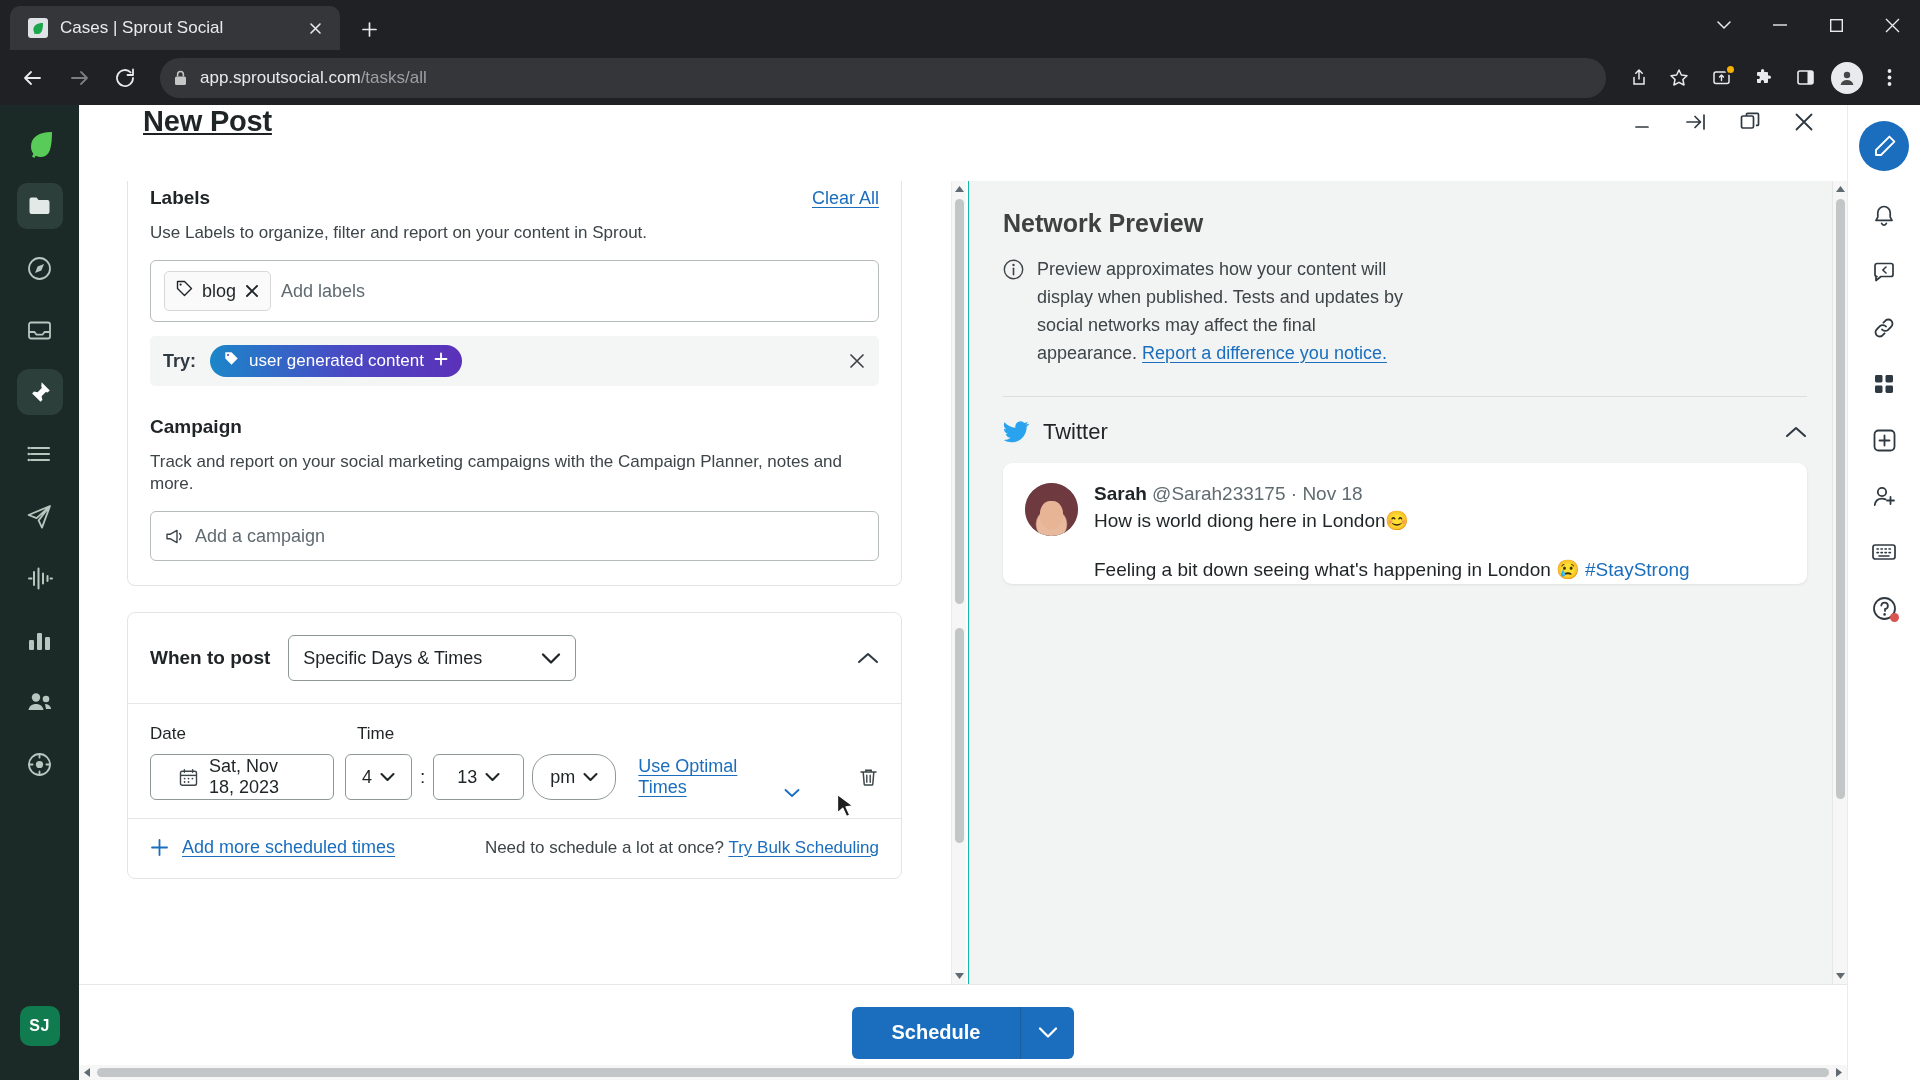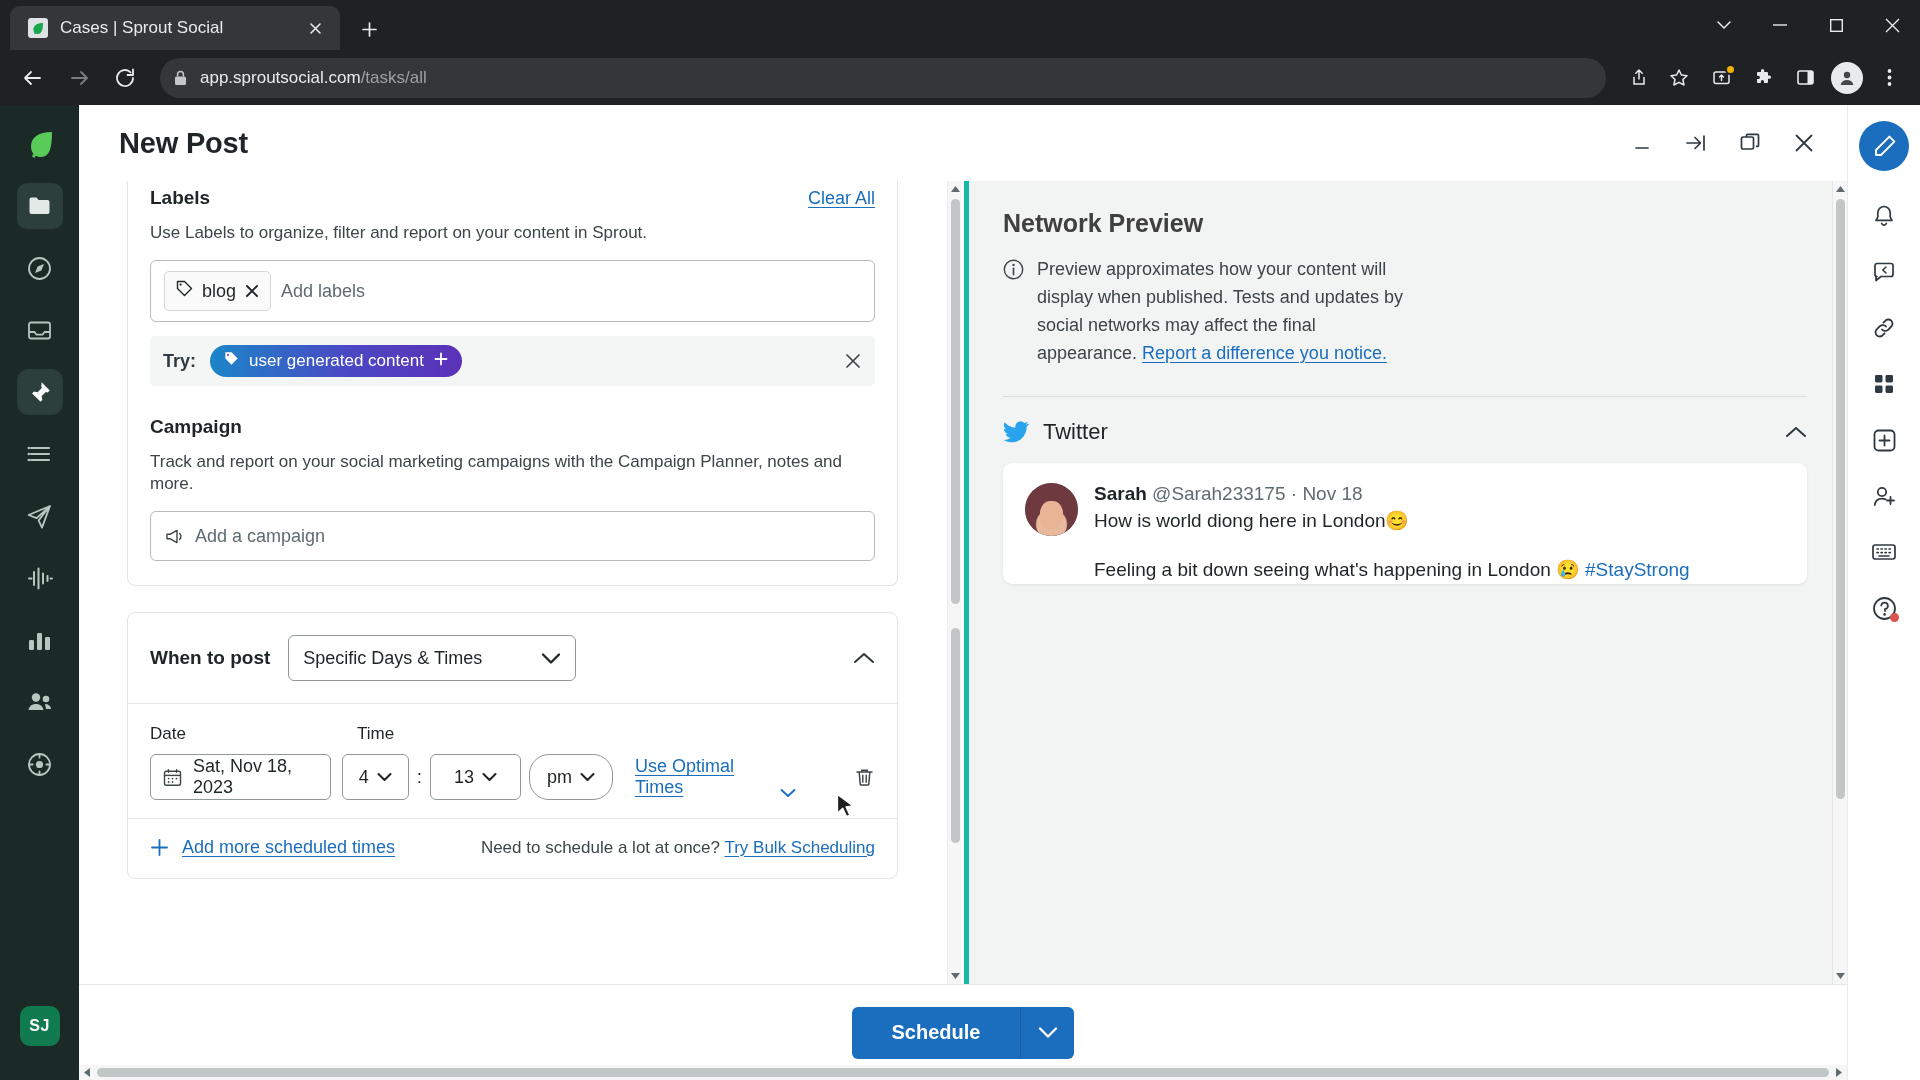--- a/index.html
+++ b/index.html
@@ -111,8 +111,9 @@
     background: #ffffff; display: flex; flex-direction: column;
   }
   .modal-header {
-    height: 76px; flex: none; display: flex; align-items: center;
-    padding: 0 26px 0 40px;
+    height: 76px; flex: none; display: flex; align-items: flex-start;
+    padding: 0 26px 0 64px;
+    text-decoration: underline;
   }
   .modal-title { font-size: 29px; font-weight: bold; color: #1f2426; letter-spacing: -.2px; }
   .modal-header-actions { margin-left: auto; display: flex; align-items: center; gap: 20px; }

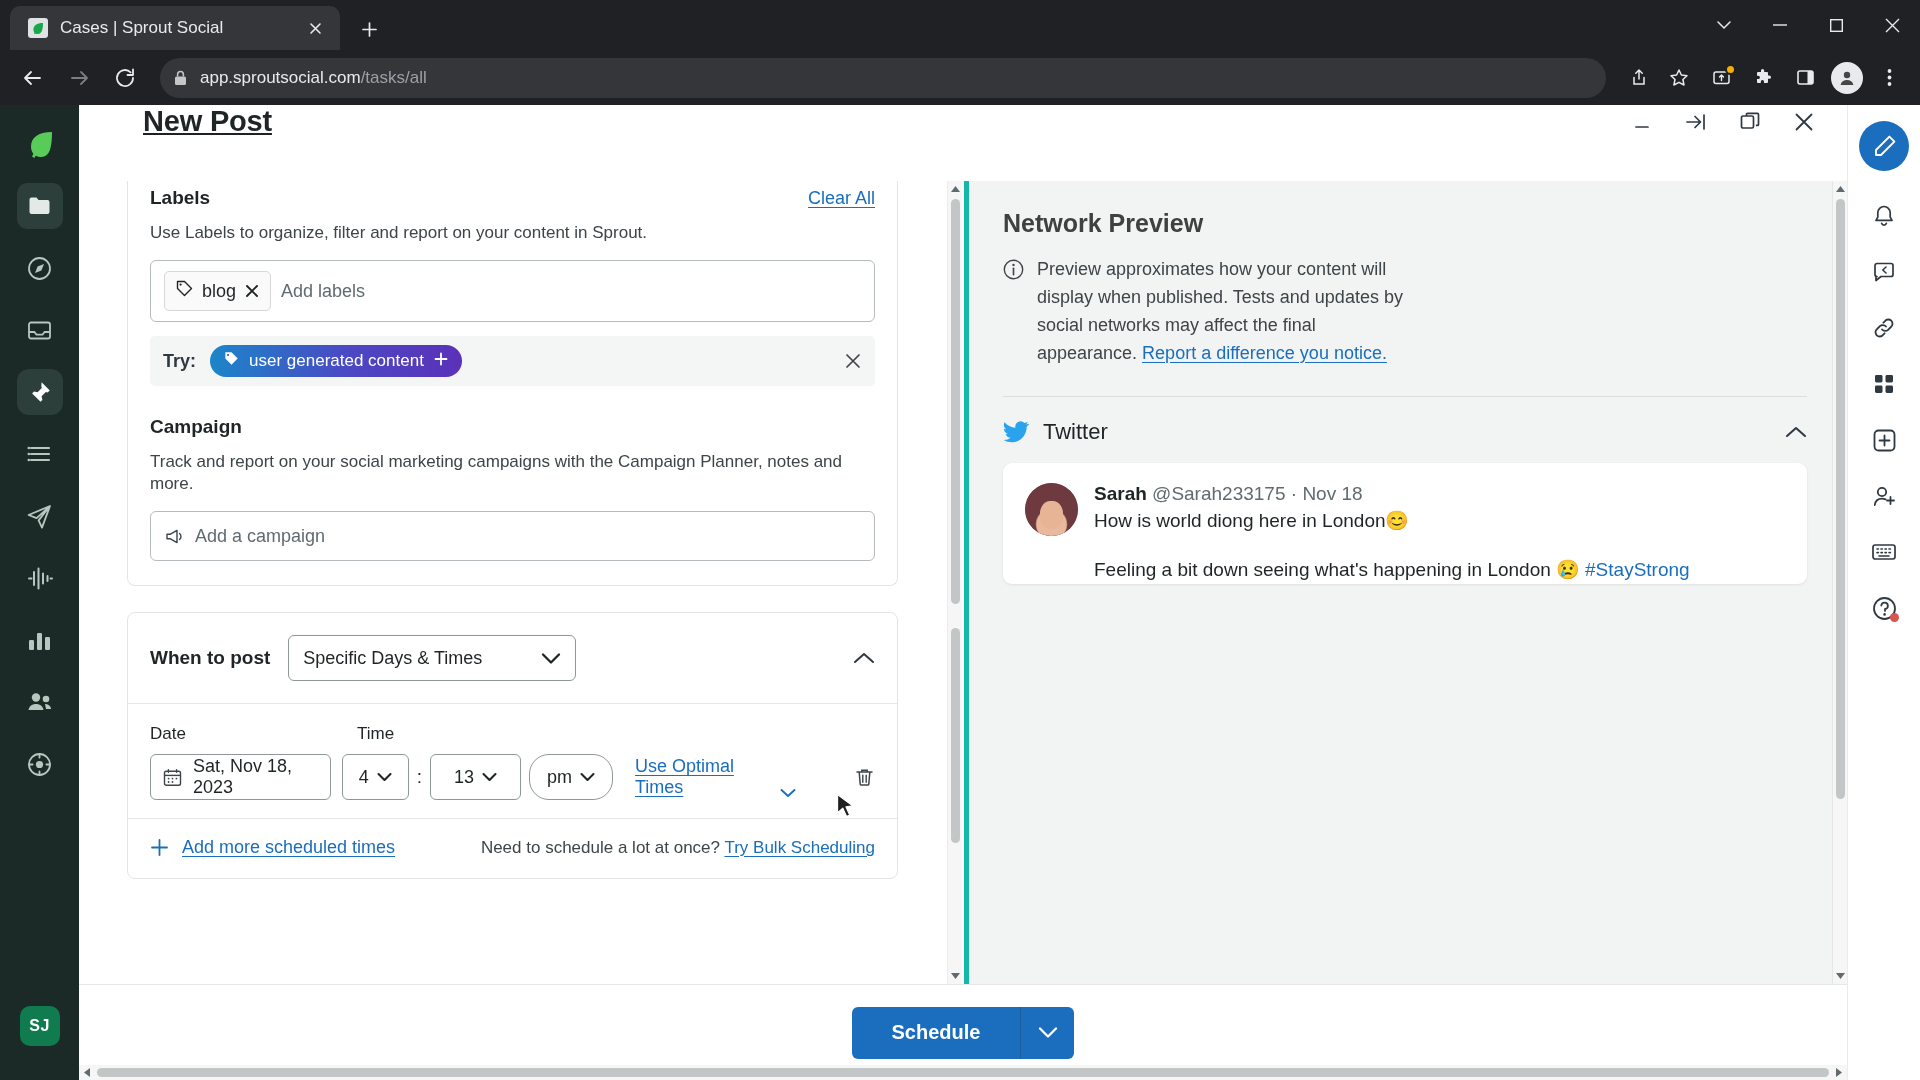--- a/index.html
+++ b/index.html
@@ -127,7 +127,7 @@
   
   .form-col {
     width: 890px; flex: none; position: relative; overflow: hidden;
-    background: #ffffff; border-right: 5px solid #14b8a6;
+    background: #ffffff; border-right: 1px solid #14b8a6;
   }
   .form-scroll { position: absolute; inset: 0 18px 0 0; padding: 0 0 0 0; }
 

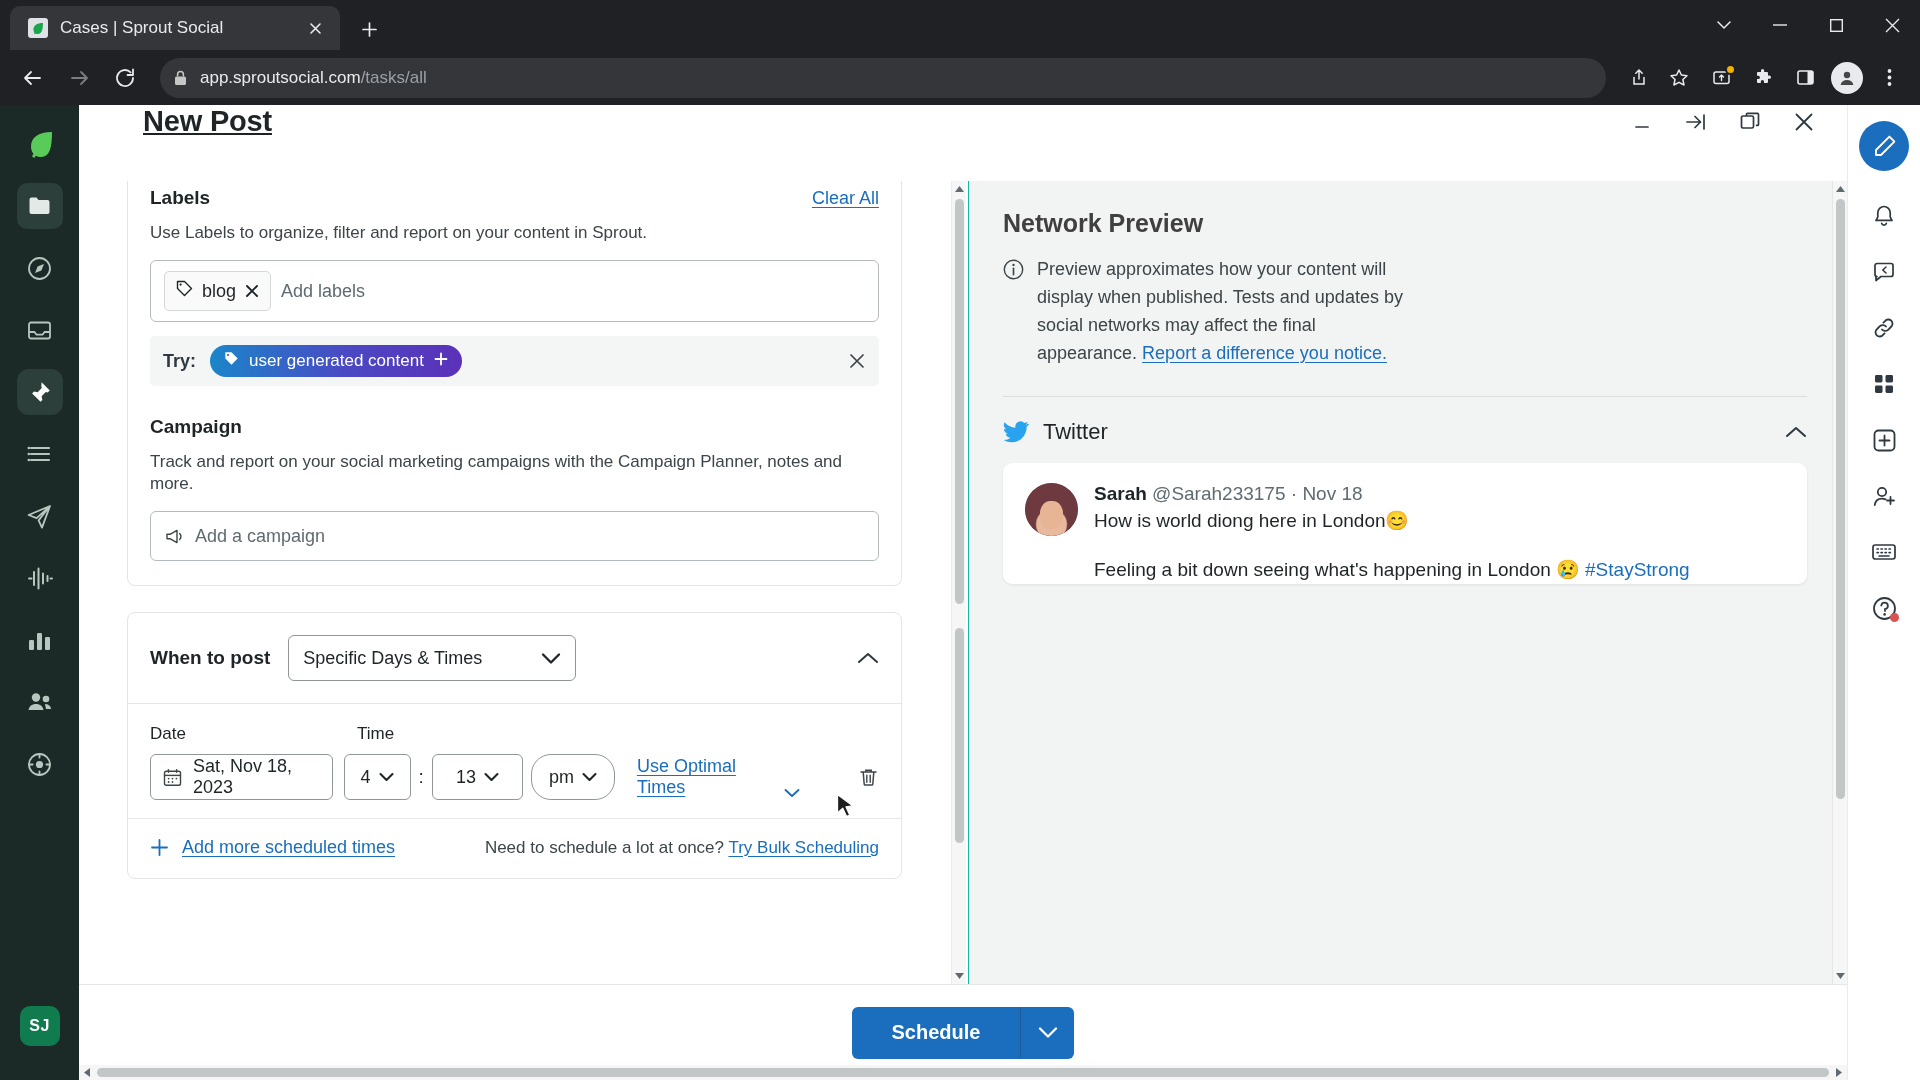--- a/index.html
+++ b/index.html
@@ -196,7 +196,7 @@
   .dt-row { display: flex; align-items: center; gap: 0; margin-top: 10px; }
   .date-input {
     width: 196px; height: 46px; border: 1px solid #8f9799; border-radius: 6px;
-    display: flex; align-items: center; gap: 11px; padding: 0 12px;
+    display: flex; align-items: center; gap: 11px; padding: 0 28px;
     font-size: 18px; color: #1f2426;
   }
   .time-group { display: flex; align-items: center; gap: 0; margin-left: 11px; }

